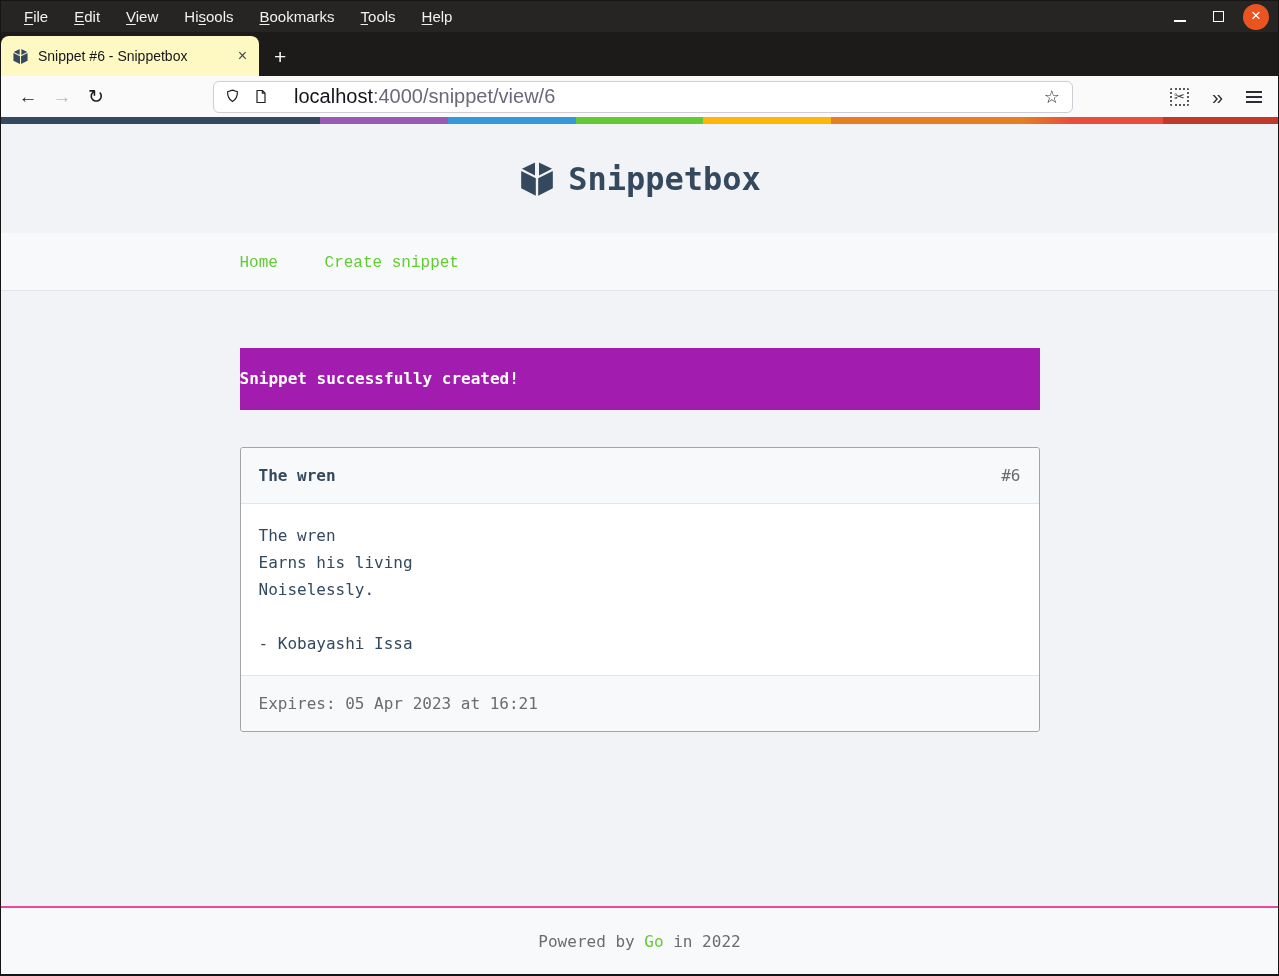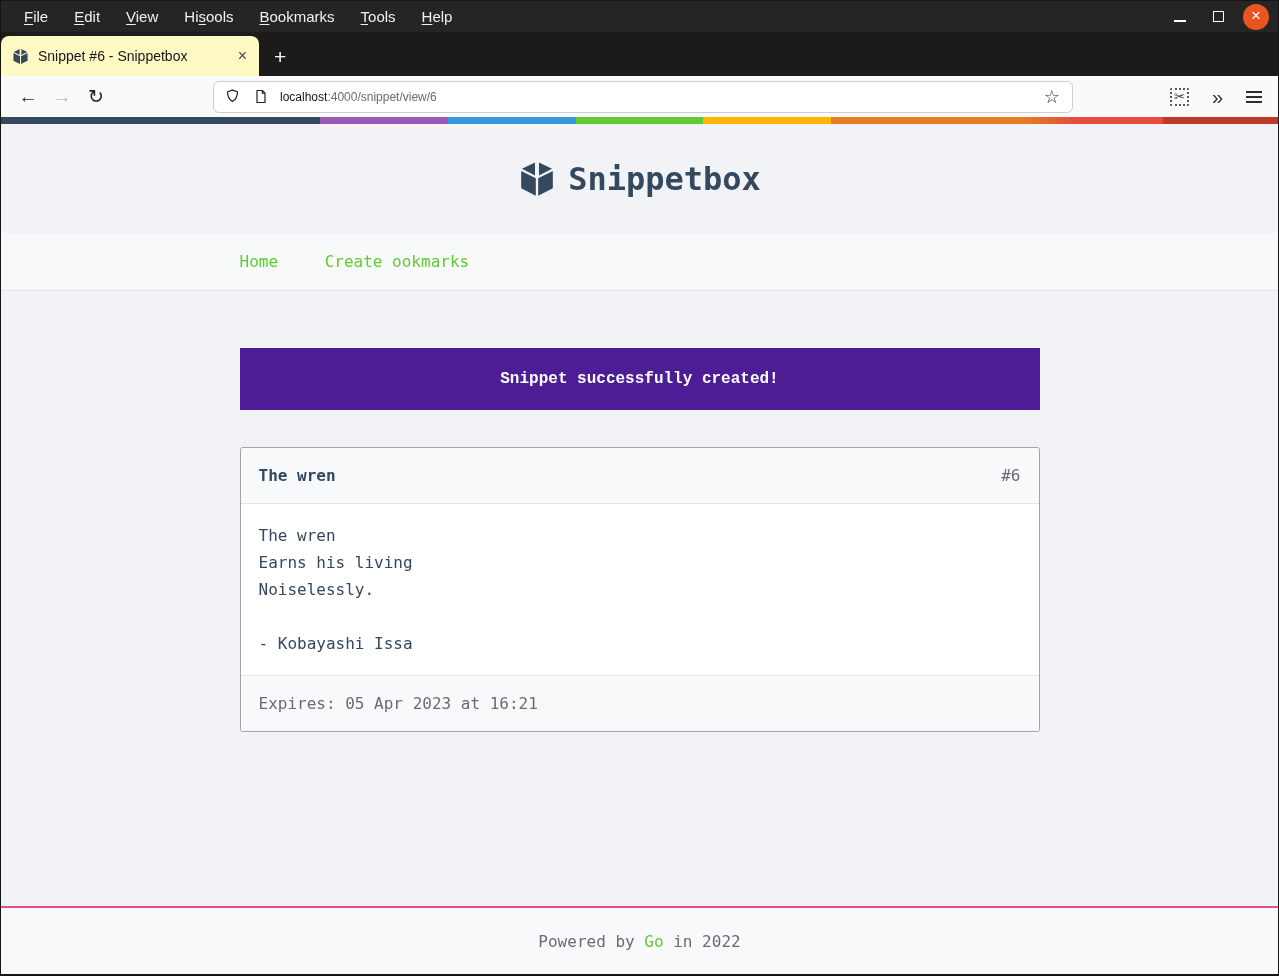--- a/index.html
+++ b/index.html
@@ -54,7 +54,7 @@
   }
   .urlbar svg { flex:0 0 auto; }
   .urlbar .page-icon-svg { margin-left:12px; }
-  .url { font-size:12px; margin-left:11px; white-space:nowrap; flex:1; overflow:hidden; }
+  .url { font-size:20px; margin-left:25px; white-space:nowrap; flex:1; overflow:hidden; }
   .host { color:#15141a; }
   .path { color:#69697a; }
   .star { font-size:18px; color:#2c2c33; margin:0 2px 0 8px; }

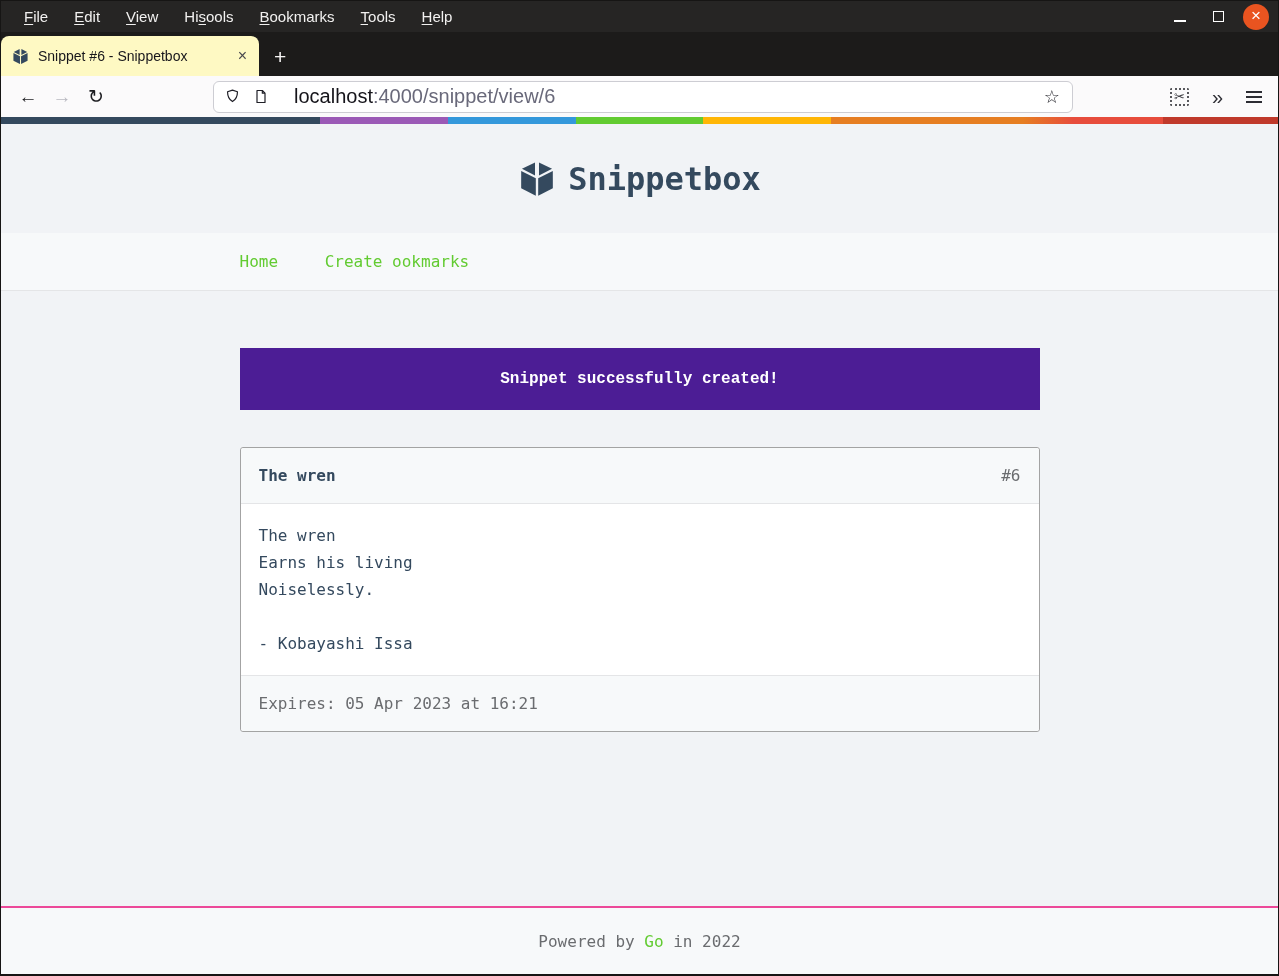--- a/index.html
+++ b/index.html
@@ -91,7 +91,7 @@
 
   nav.site-nav { flex:0 0 58px; background:#F7F9FA; border-bottom:1px solid #E4E5E7; display:flex; align-items:center; }
   .nav-inner { width:800px; margin:0 auto; }
-  .nav-inner a { color:#62CB31; font-size:16px; margin-right:37px; text-decoration:none; cursor:pointer; }
+  .nav-inner a { color:#62CB31; font-size:16px; margin-right:37px; text-decoration:none; cursor:pointer;font-family:Liberation Mono, monospace; }
 
   main.content { flex:1; min-height:0; }
   .main-col { width:800px; margin:57px auto 0 auto; }

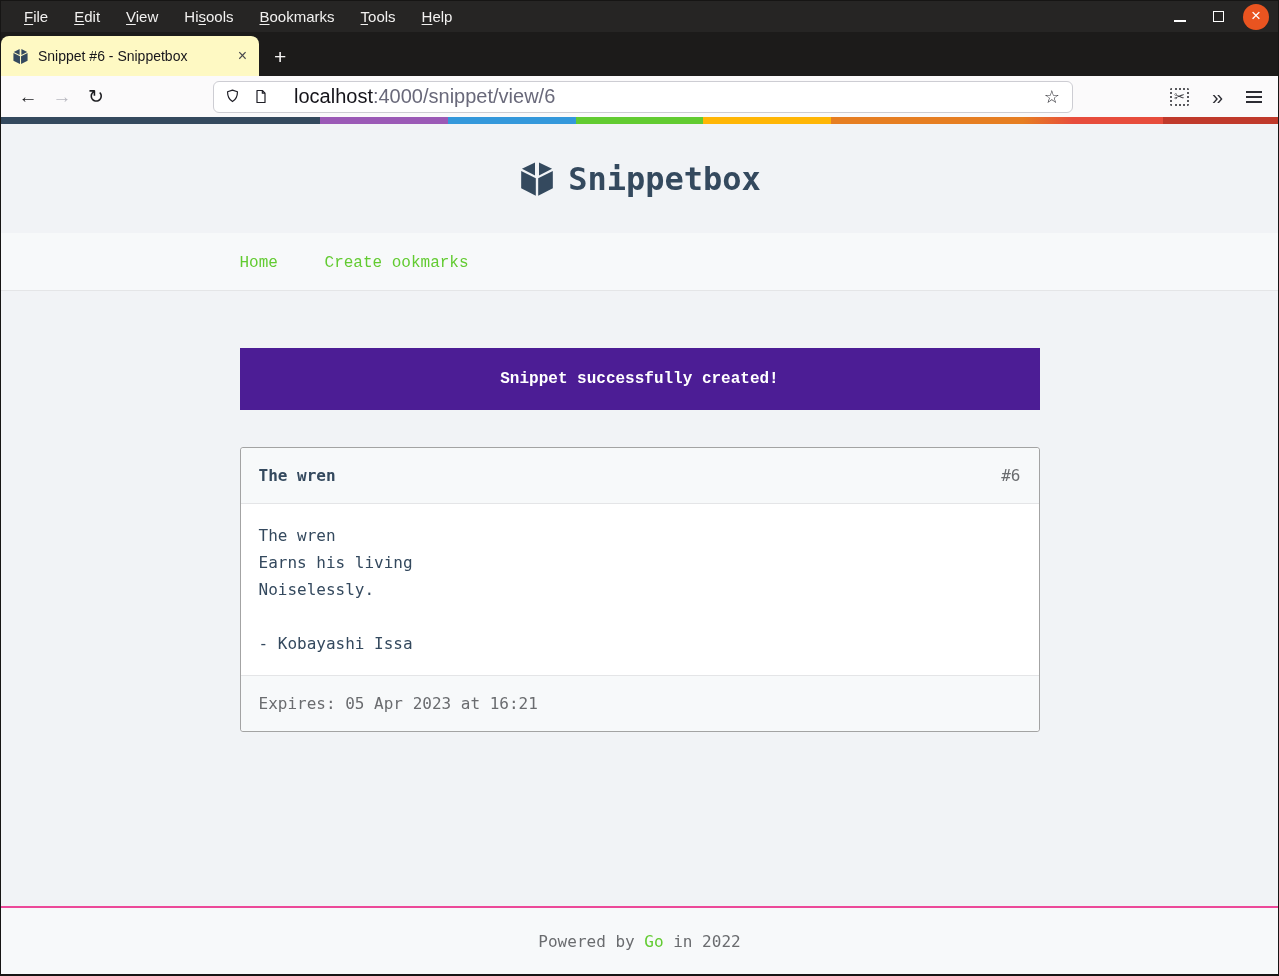--- a/index.html
+++ b/index.html
@@ -213,7 +213,7 @@
     <nav class="site-nav">
       <div class="nav-inner">
         <a>Home</a>
-        <a>Create ookmarks</a>
+        <a>Create snippet</a>
       </div>
     </nav>
 

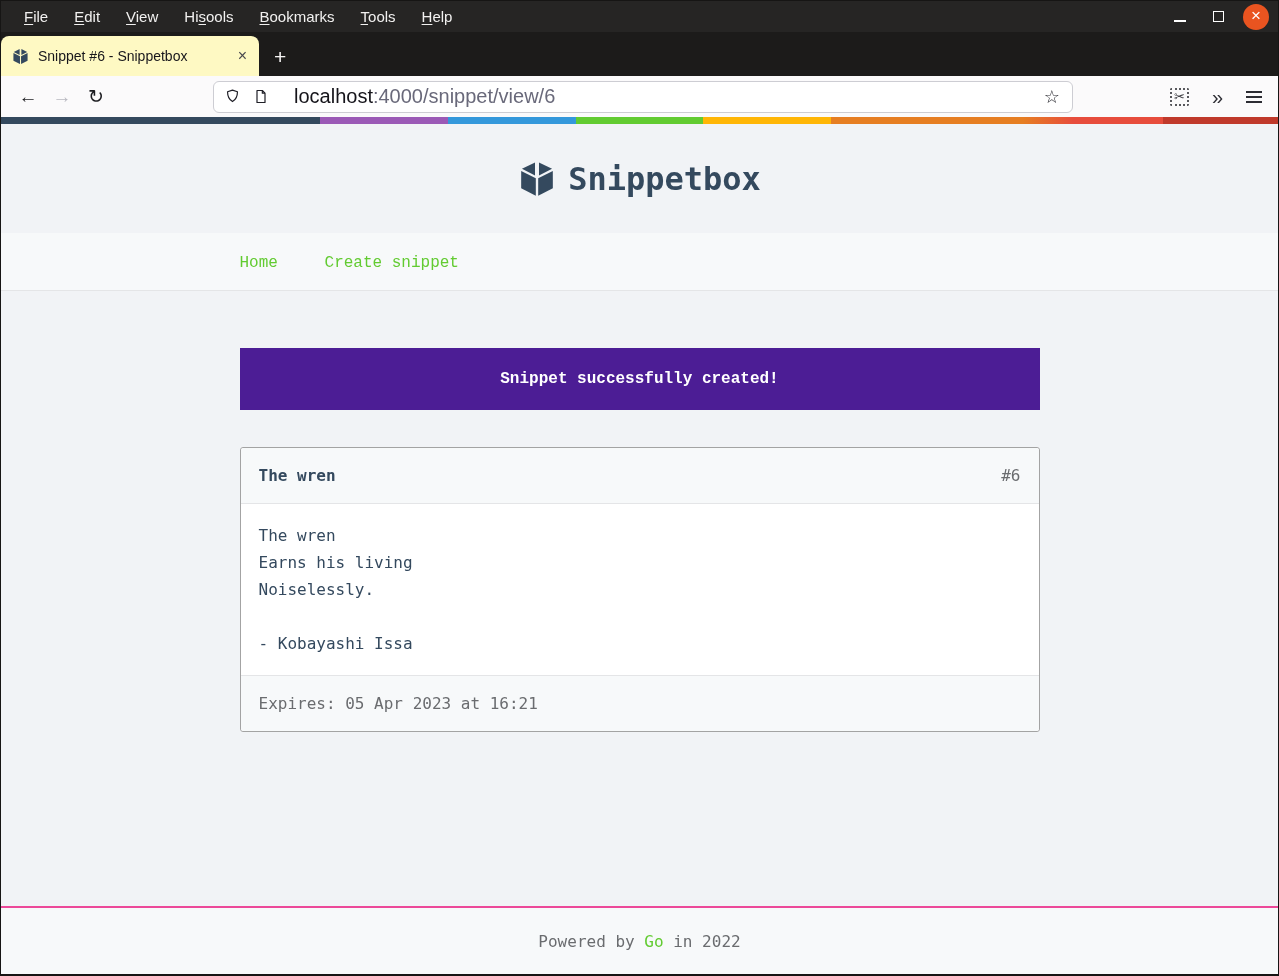--- a/index.html
+++ b/index.html
@@ -97,8 +97,8 @@
   .main-col { width:800px; margin:57px auto 0 auto; }
 
   .flash {
-    background:#4c1d95; color:#FFFFFF; font-weight:bold; font-size:16px;
-    line-height:26px; text-align:center; padding:18px 0; margin-bottom:37px;font-family:Liberation Mono, monospace;
+    background:#a21caf; color:#FFFFFF; font-weight:bold; font-size:16px;
+    line-height:26px; padding:18px 0; margin-bottom:37px;
   }
 
   .snippet { background:#FFFFFF; border:1px solid #a3a3a3; border-radius:3px; }

